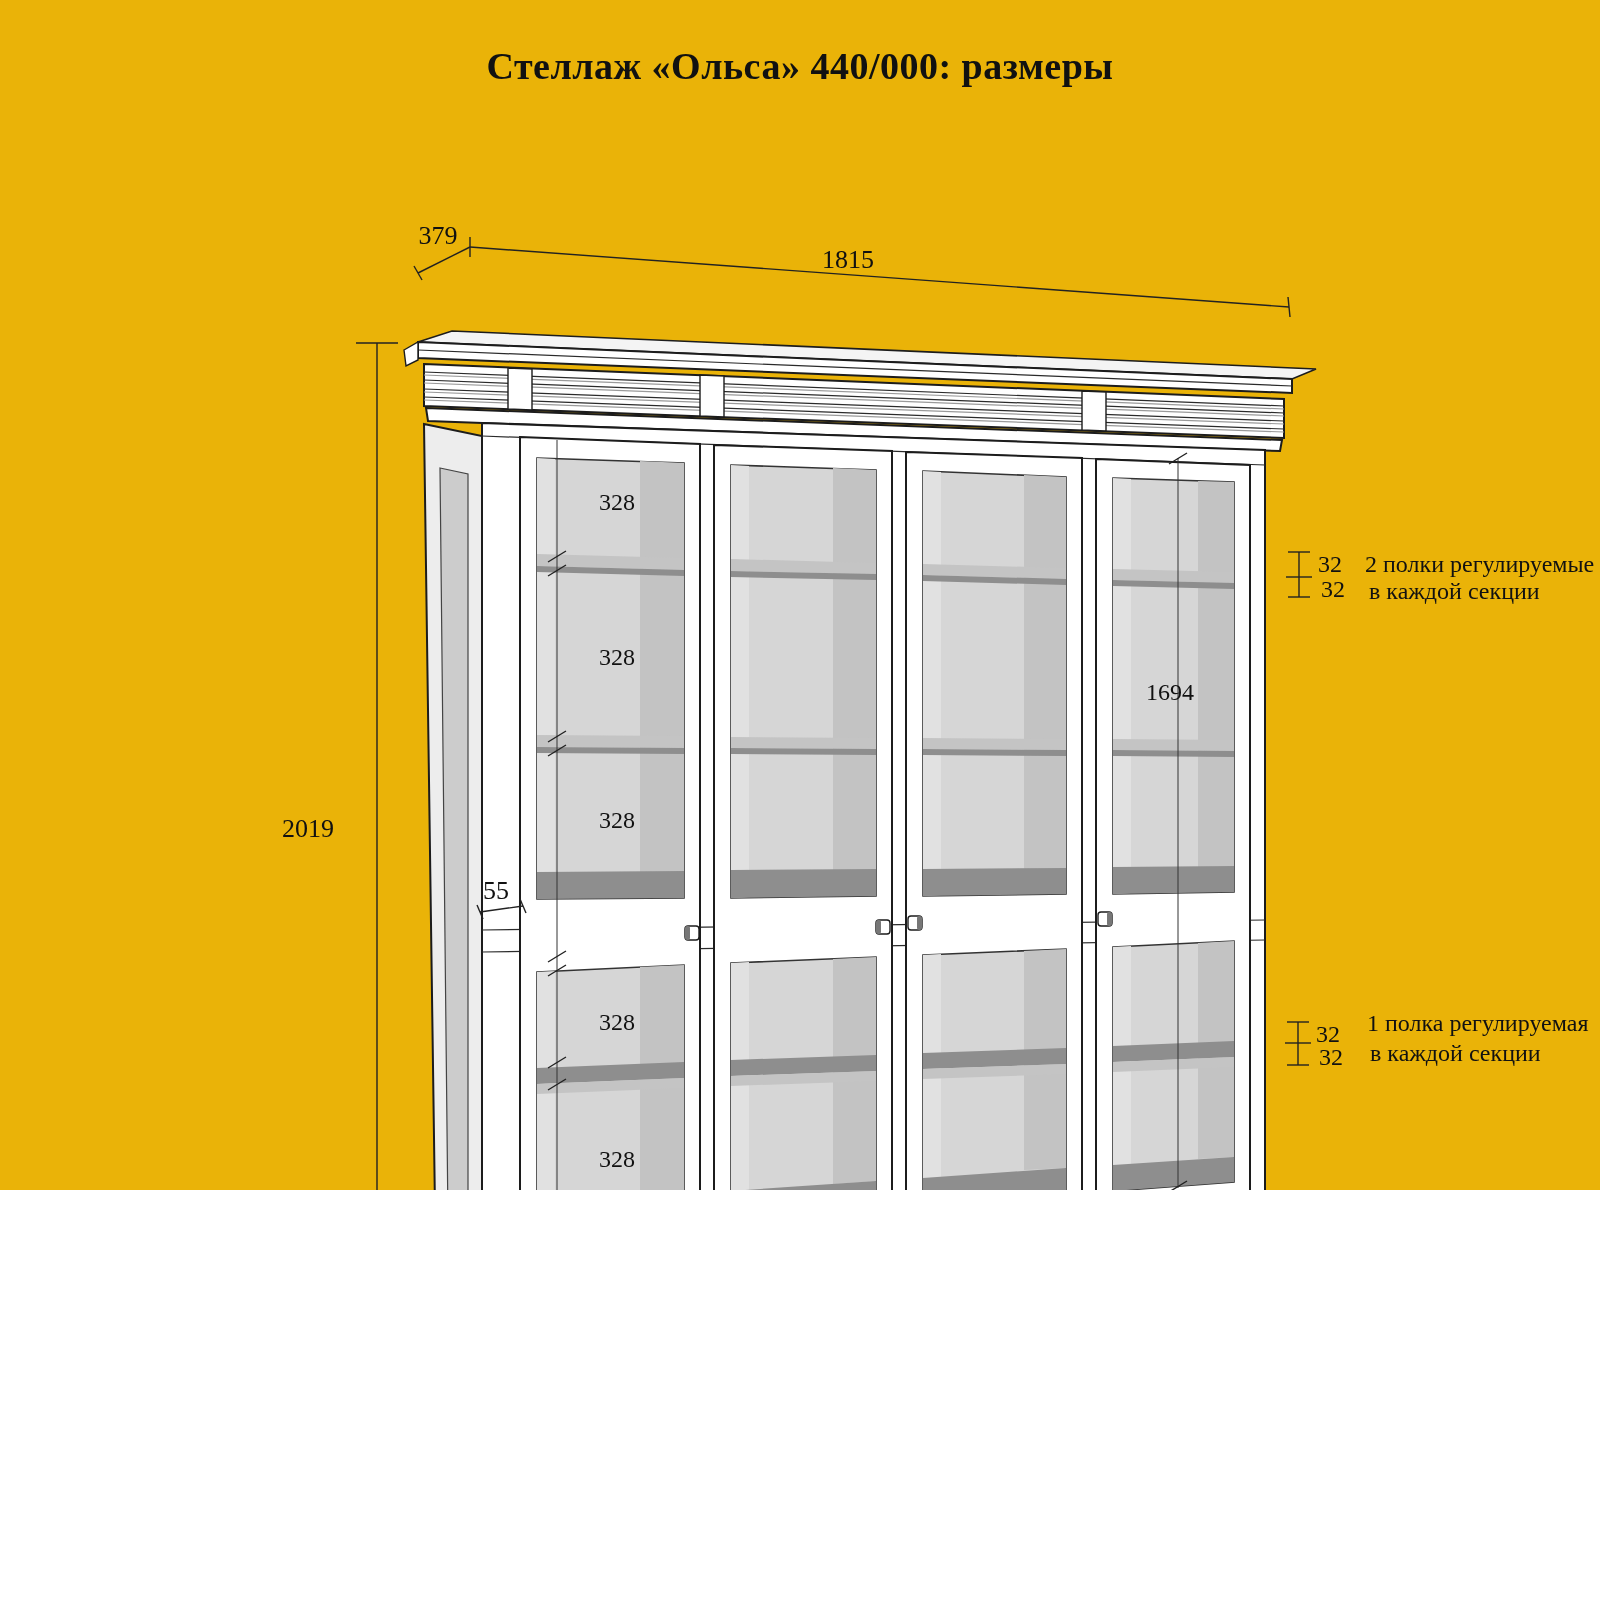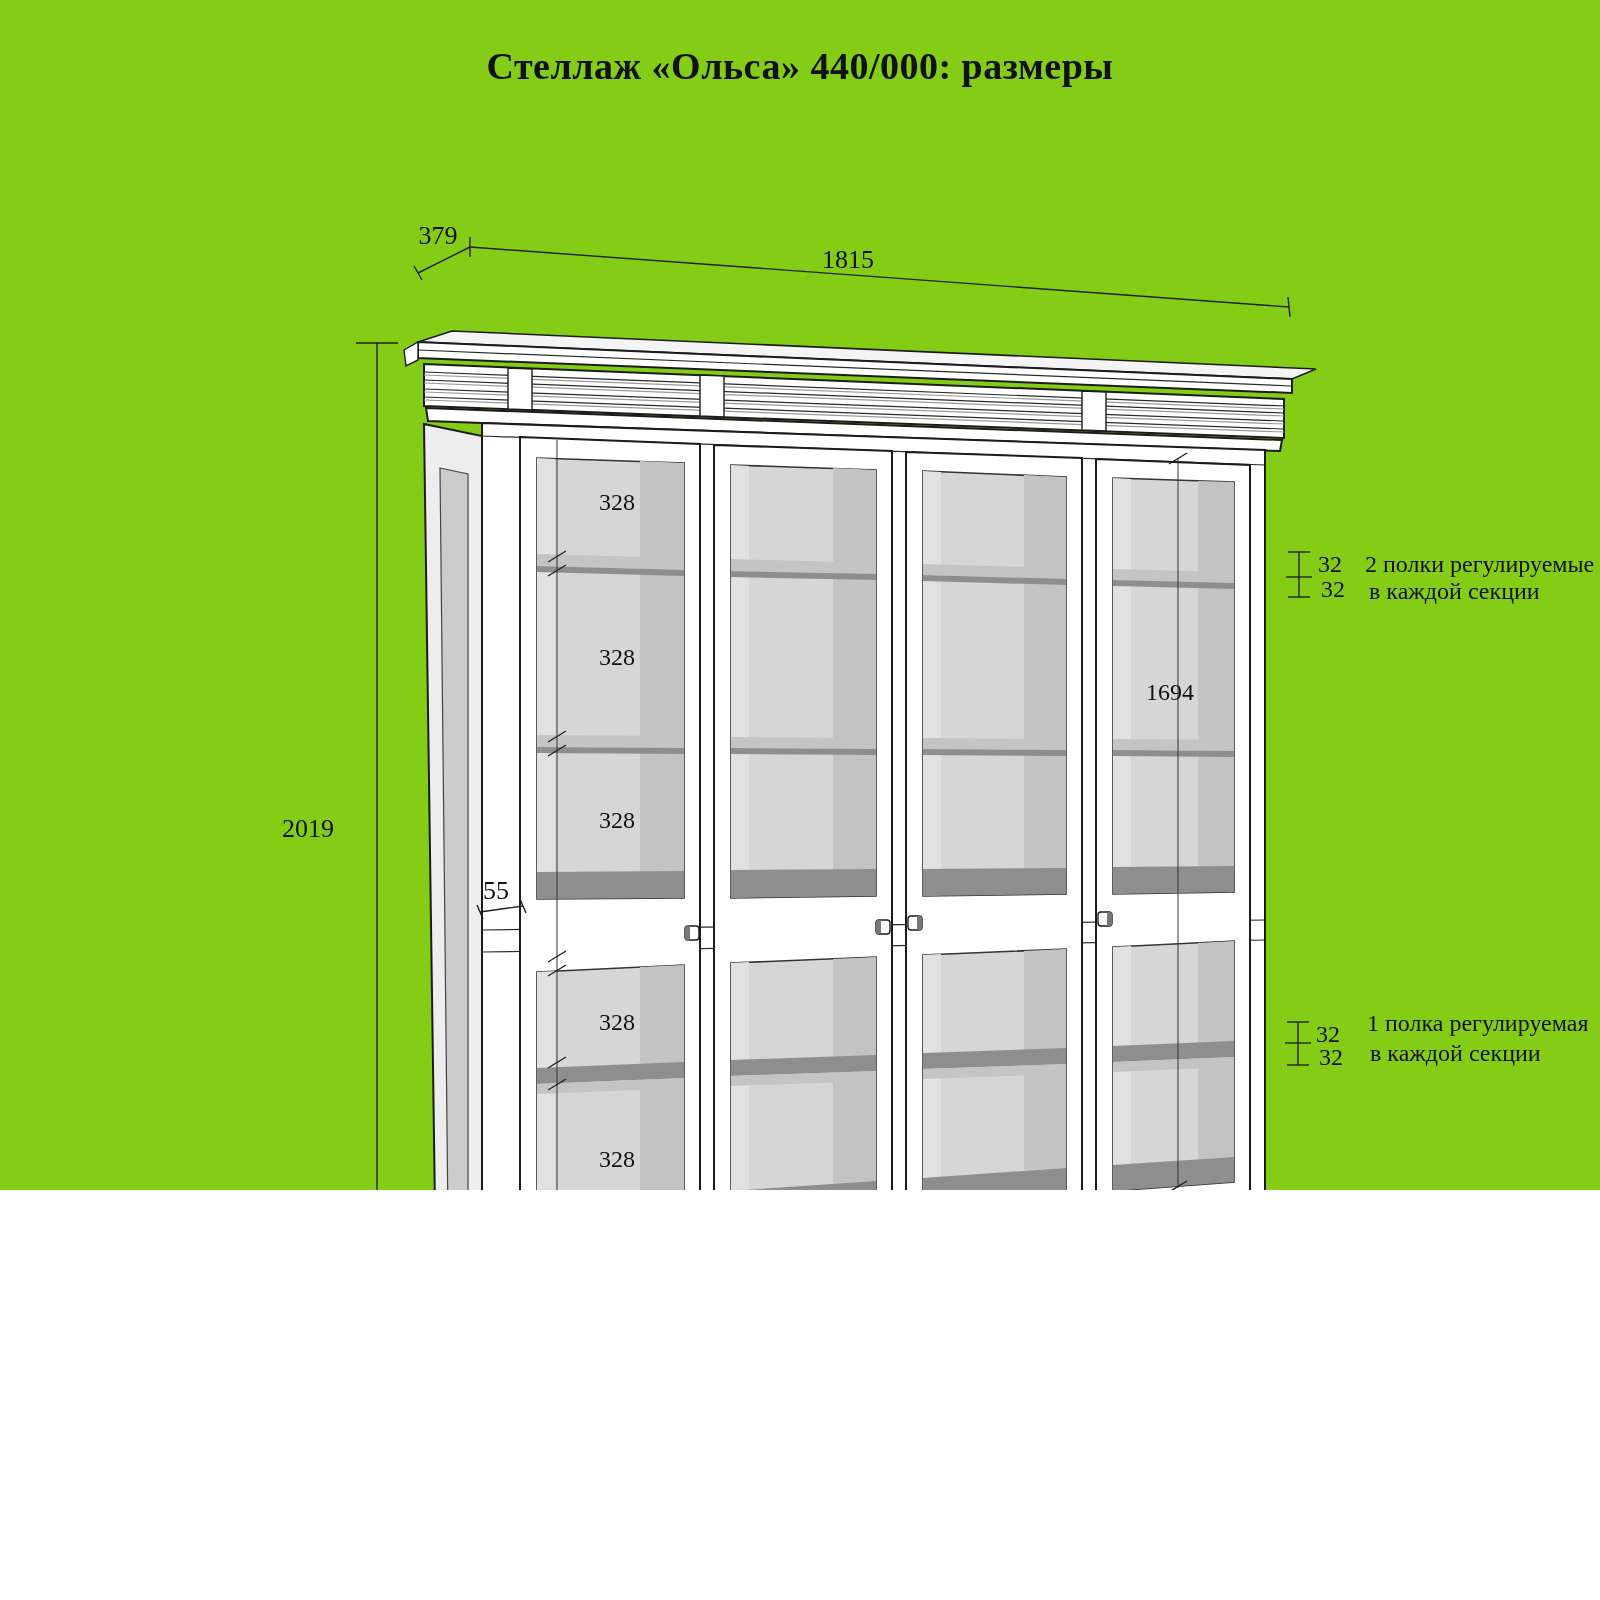--- a/index.html
+++ b/index.html
@@ -3,7 +3,7 @@
 <meta charset="utf-8">
 <style>
   html,body{margin:0;padding:0;background:#ffffff;}
-  .page{position:relative;width:1600px;height:1190px;background:#84cc16;overflow:hidden;
+  .page{position:relative;width:1600px;height:1190px;background:#eab308;overflow:hidden;
         font-family:"Liberation Serif", serif;}
   .title{position:absolute;top:44px;left:0;width:100%;text-align:center;
          font-size:38px;font-weight:bold;color:#111;letter-spacing:0.5px;}

